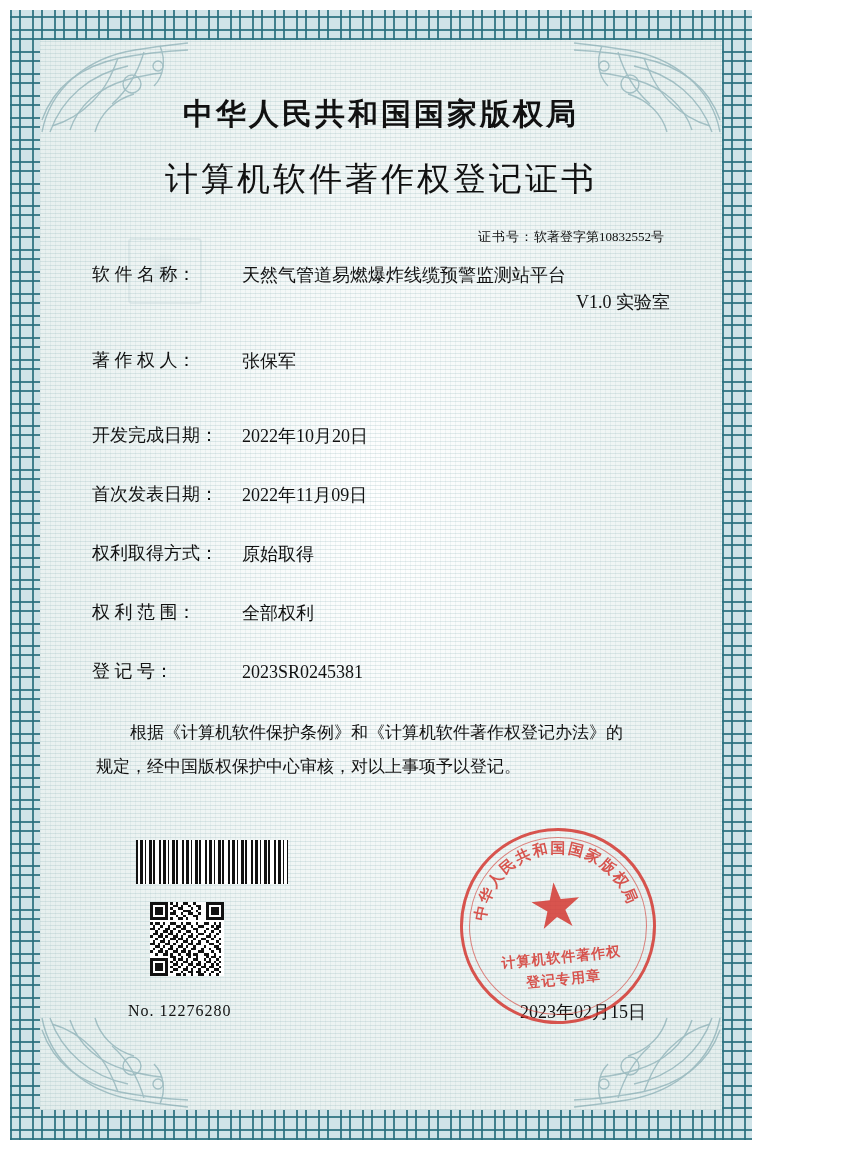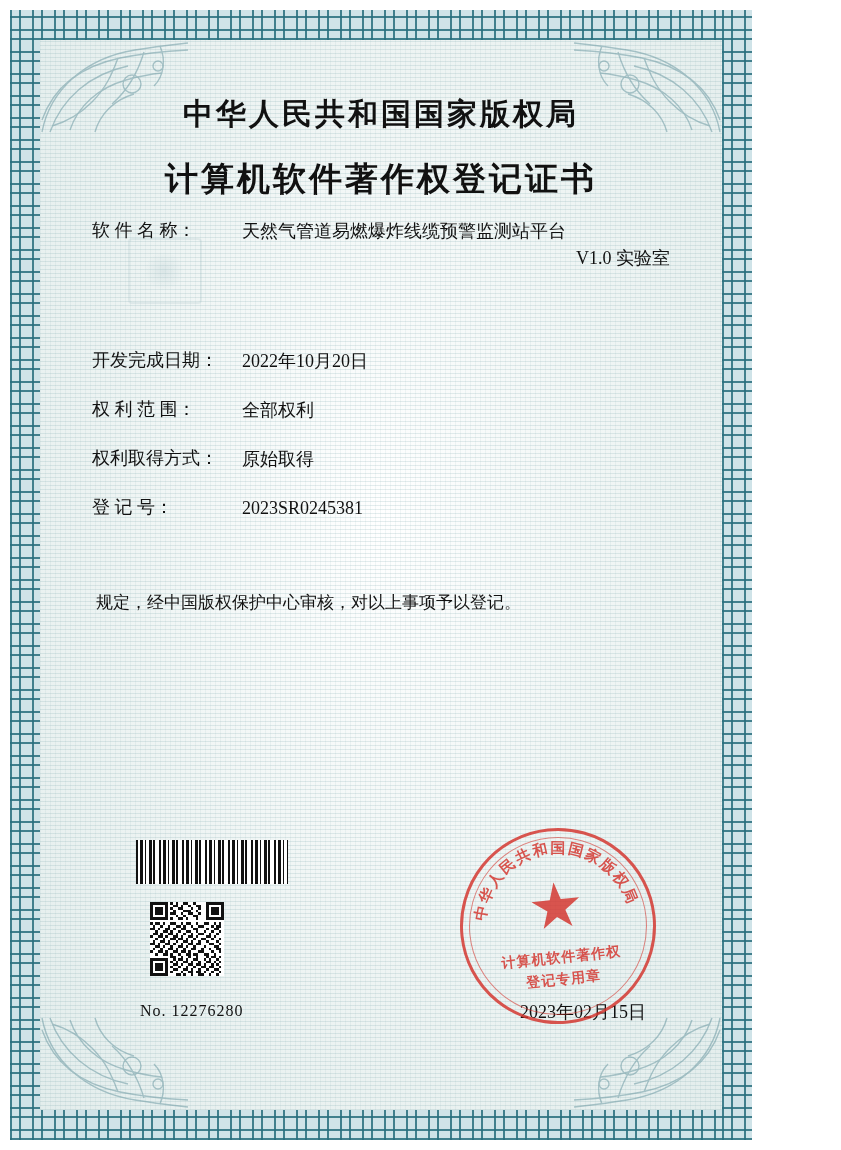--- a/index.html
+++ b/index.html
@@ -117,7 +117,7 @@
   .title-sub {
     text-align: center;
     font-size: 33px;
-    font-weight: bold;
+    font-weight: normal;
     letter-spacing: 3px;
     color: #111;
     margin: 22px 0 0 0;

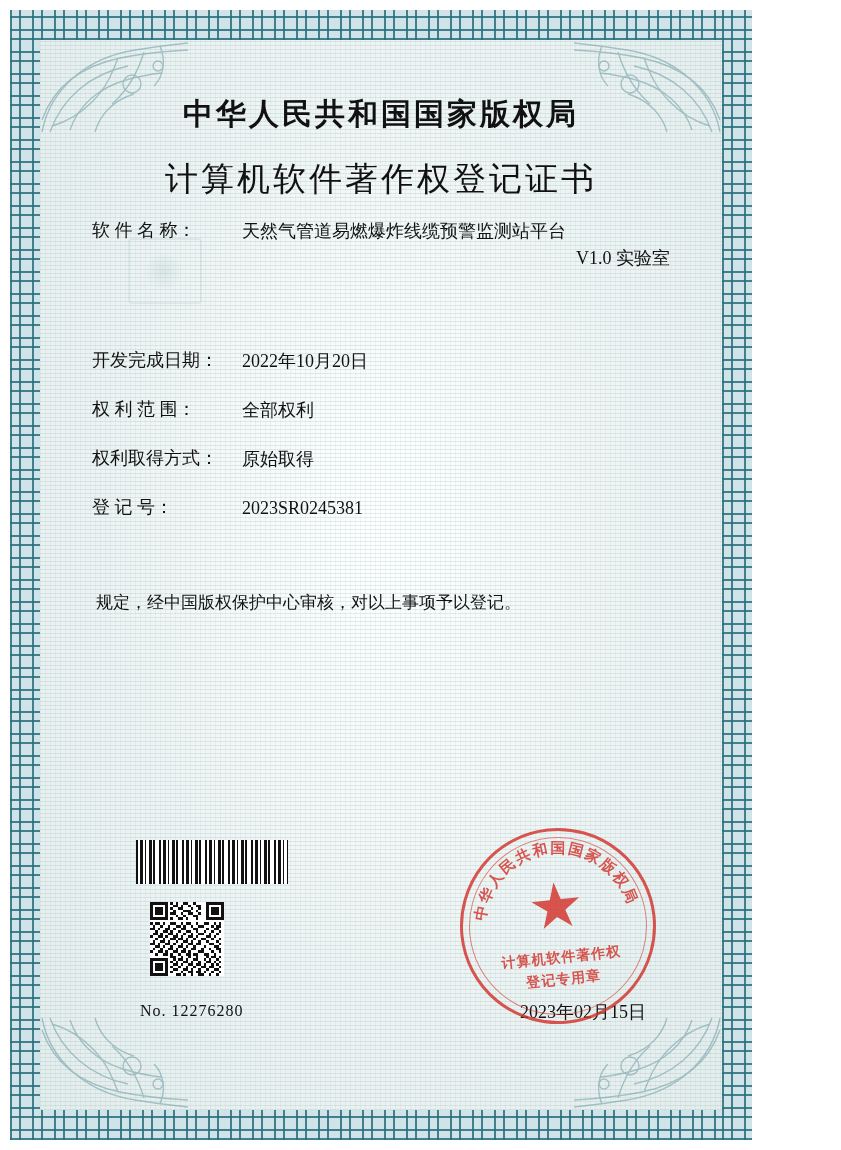--- a/index.html
+++ b/index.html
@@ -329,6 +329,9 @@
 
       <div class="title-sub">计算机软件著作权登记证书</div>
 
+      <div class="cert-no">
+        <span class="label">证书号：</span><span class="value">软著登字第10832552号</span>
+      </div>
 
       <div class="fields">
 

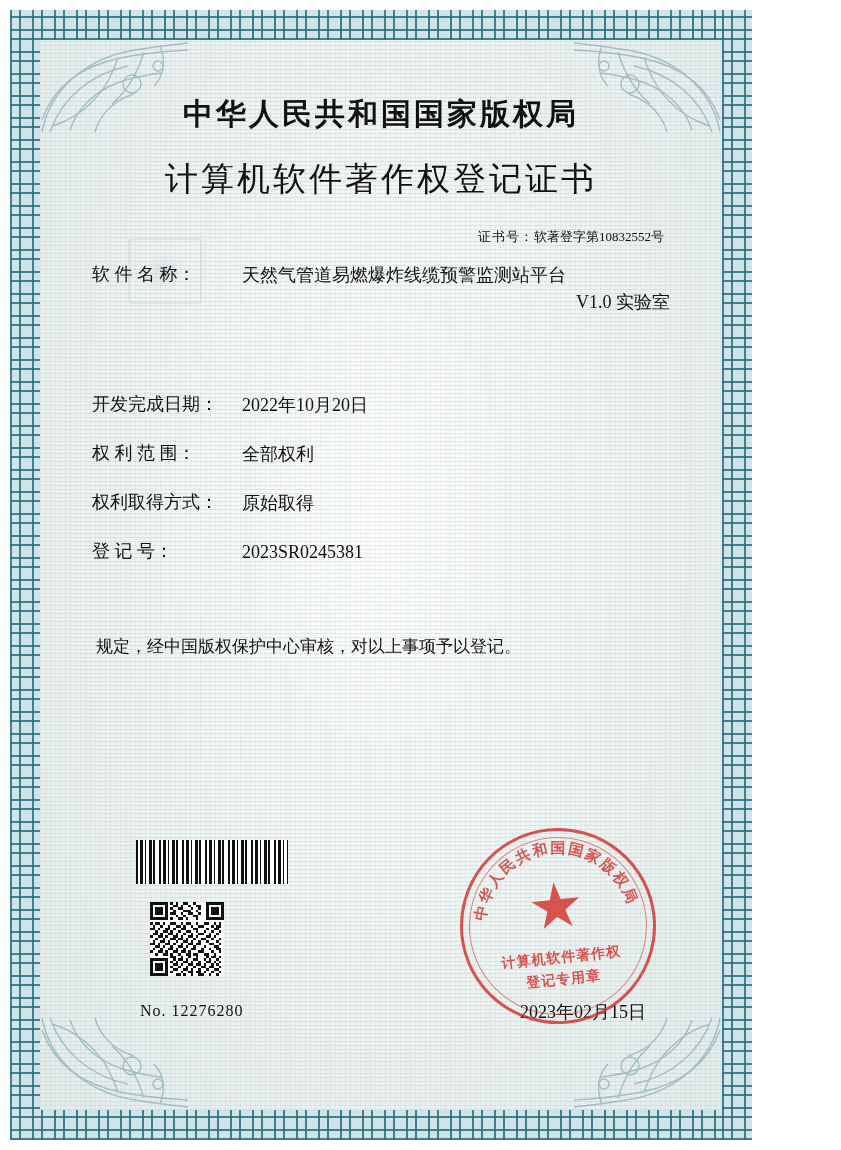--- a/index.html
+++ b/index.html
@@ -345,6 +345,10 @@
 
         <div class="gap-md"></div>
 
+        <div class="field-row">
+          <div class="field-label">著 作 权 人：</div>
+          <div class="field-value">张保军</div>
+        </div>
 
         <div class="gap-lg"></div>
 

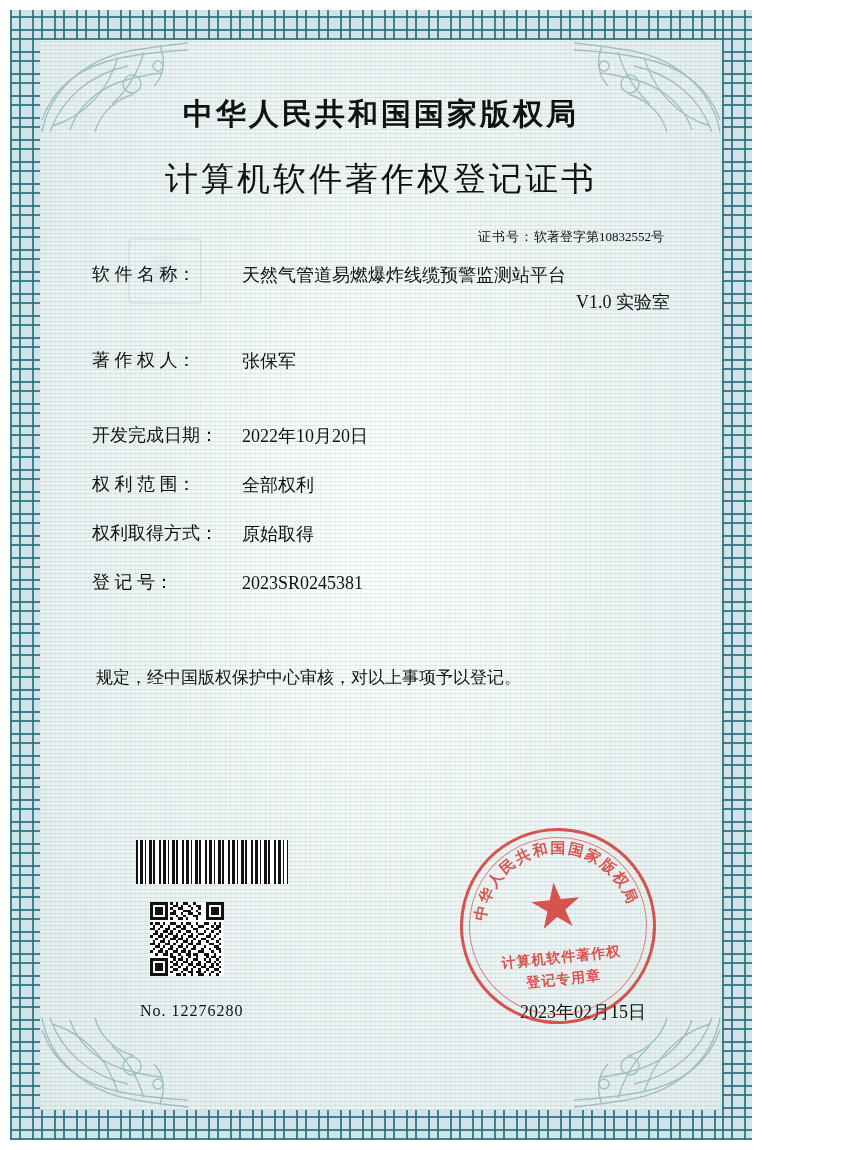--- a/index.html
+++ b/index.html
@@ -158,7 +158,7 @@
   .gap-lg { height: 44px; }
   .gap-md { height: 28px; }
 
-  .row-spaced { margin-bottom: 22px; }
+  .row-spaced { margin-bottom: 32px; }
 
   .paragraph {
     margin-top: 30px;

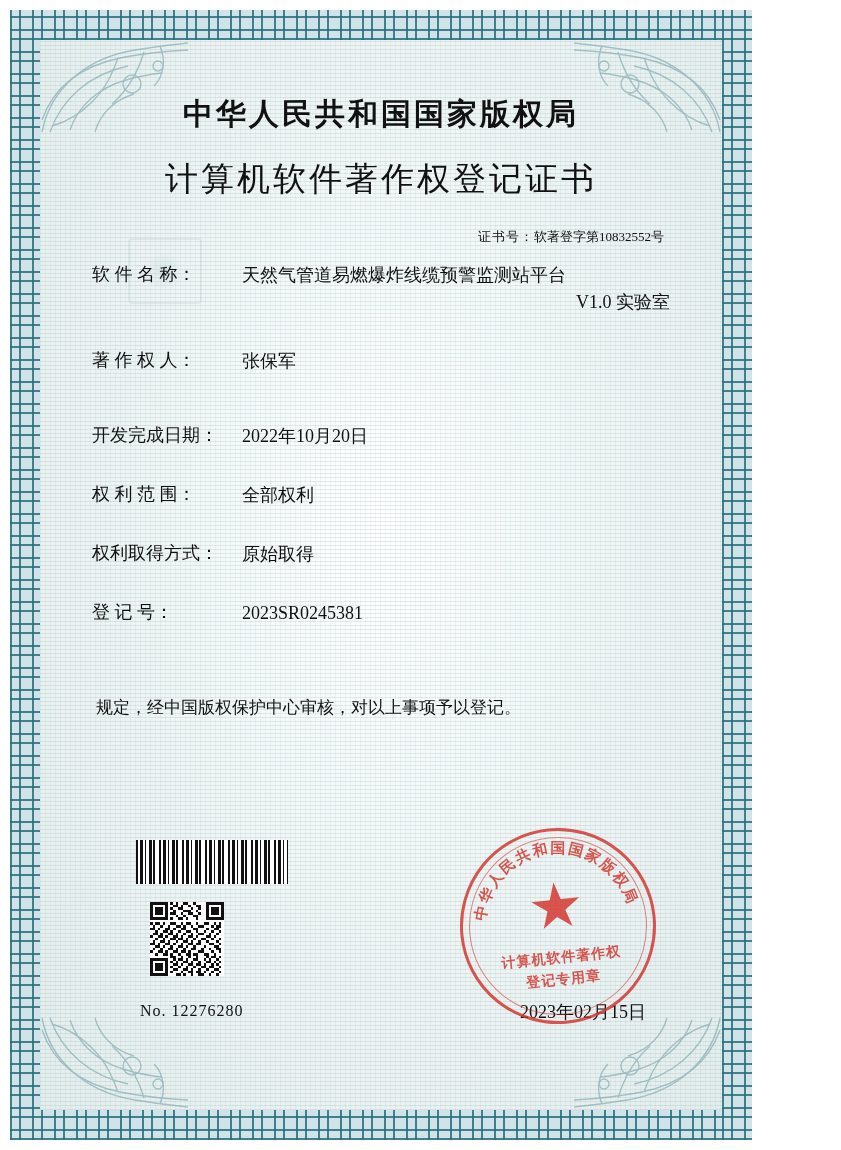--- a/index.html
+++ b/index.html
@@ -357,6 +357,10 @@
           <div class="field-value">2022年10月20日</div>
         </div>
 
+        <div class="field-row row-spaced">
+          <div class="field-label">首次发表日期：</div>
+          <div class="field-value">2022年11月09日</div>
+        </div>
 
         <div class="field-row row-spaced">
           <div class="field-label">权 利 范 围：</div>

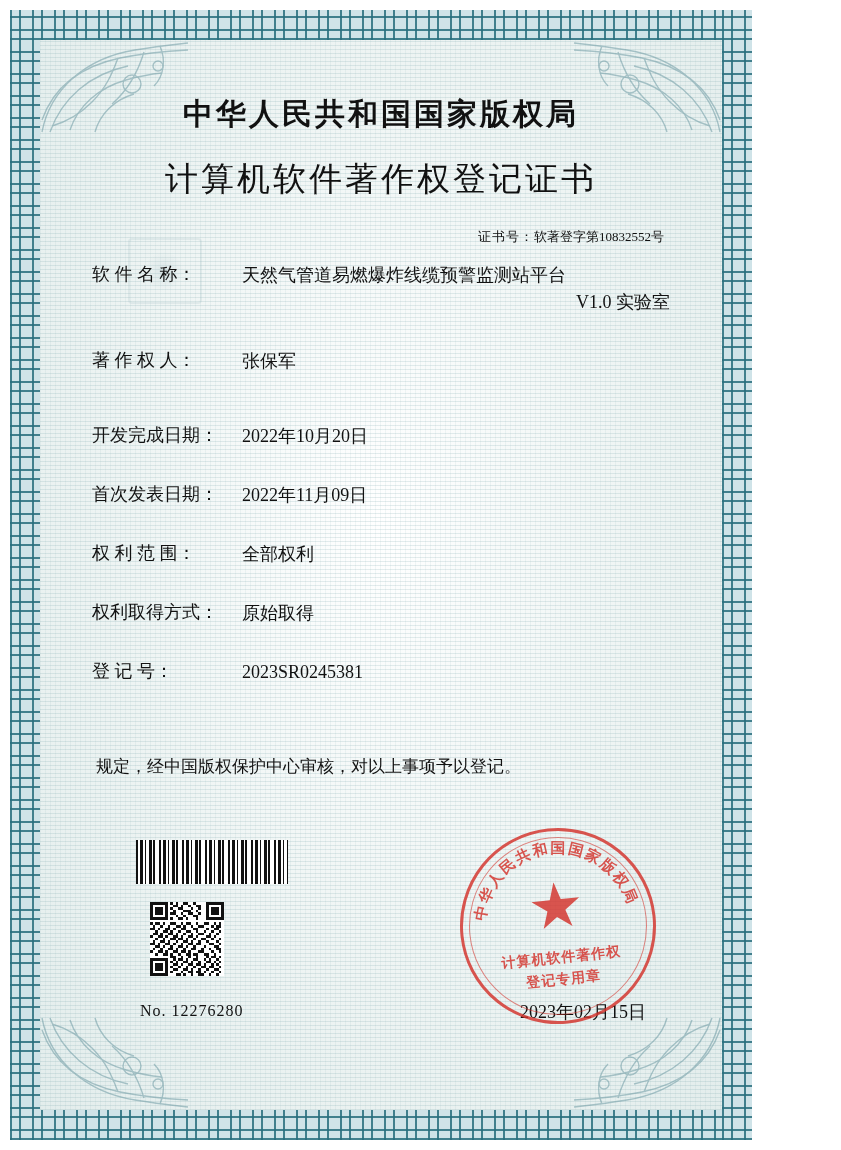--- a/index.html
+++ b/index.html
@@ -363,13 +363,13 @@
         </div>
 
         <div class="field-row row-spaced">
+          <div class="field-label">权利取得方式：</div>
+          <div class="field-value">原始取得</div>
+        </div>
+
+        <div class="field-row row-spaced">
           <div class="field-label">权 利 范 围：</div>
           <div class="field-value">全部权利</div>
-        </div>
-
-        <div class="field-row row-spaced">
-          <div class="field-label">权利取得方式：</div>
-          <div class="field-value">原始取得</div>
         </div>
 
         <div class="field-row">

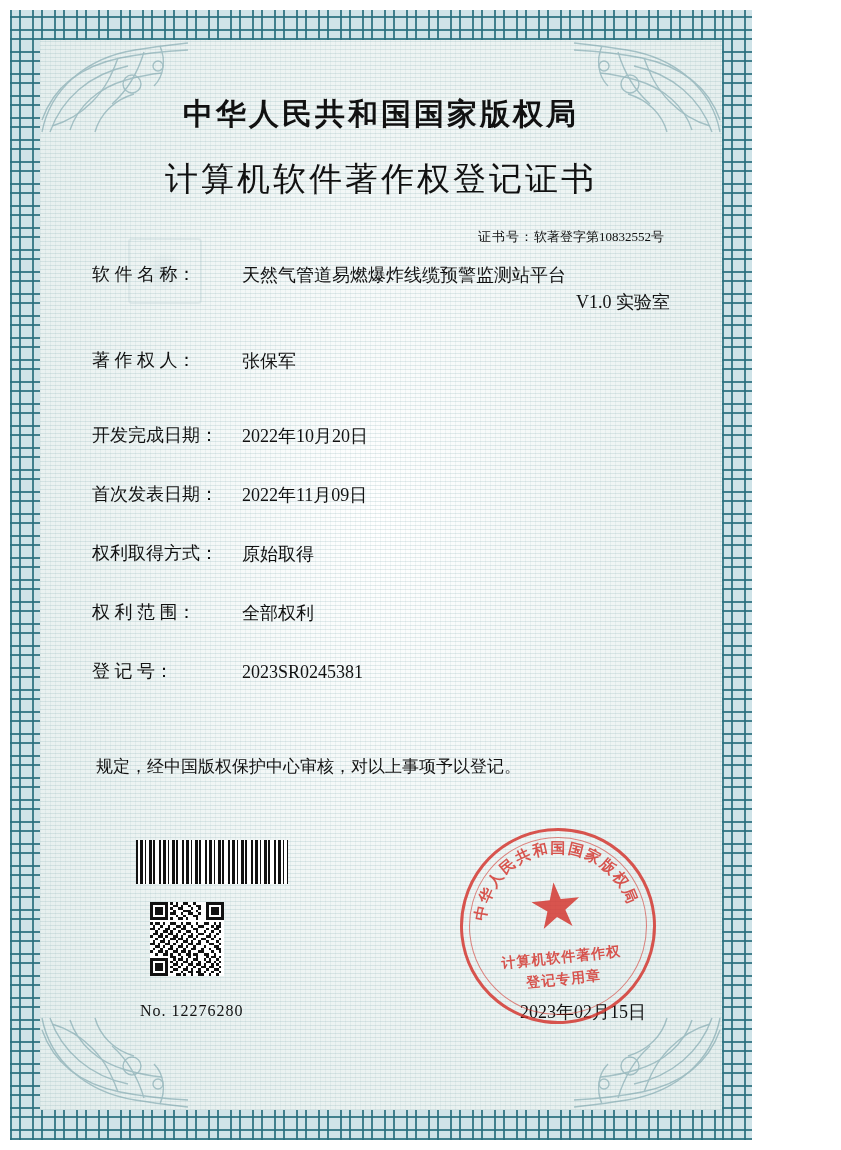--- a/index.html
+++ b/index.html
@@ -380,7 +380,7 @@
       </div>
 
       <div class="paragraph">
-        <span class="indent"></span><br>
+        <span class="indent"></span><span>根据《计算机软件保护条例》和《计算机软件著作权登记办法》的</span><br>
         <span>规定，经中国版权保护中心审核，对以上事项予以登记。</span>
       </div>
 

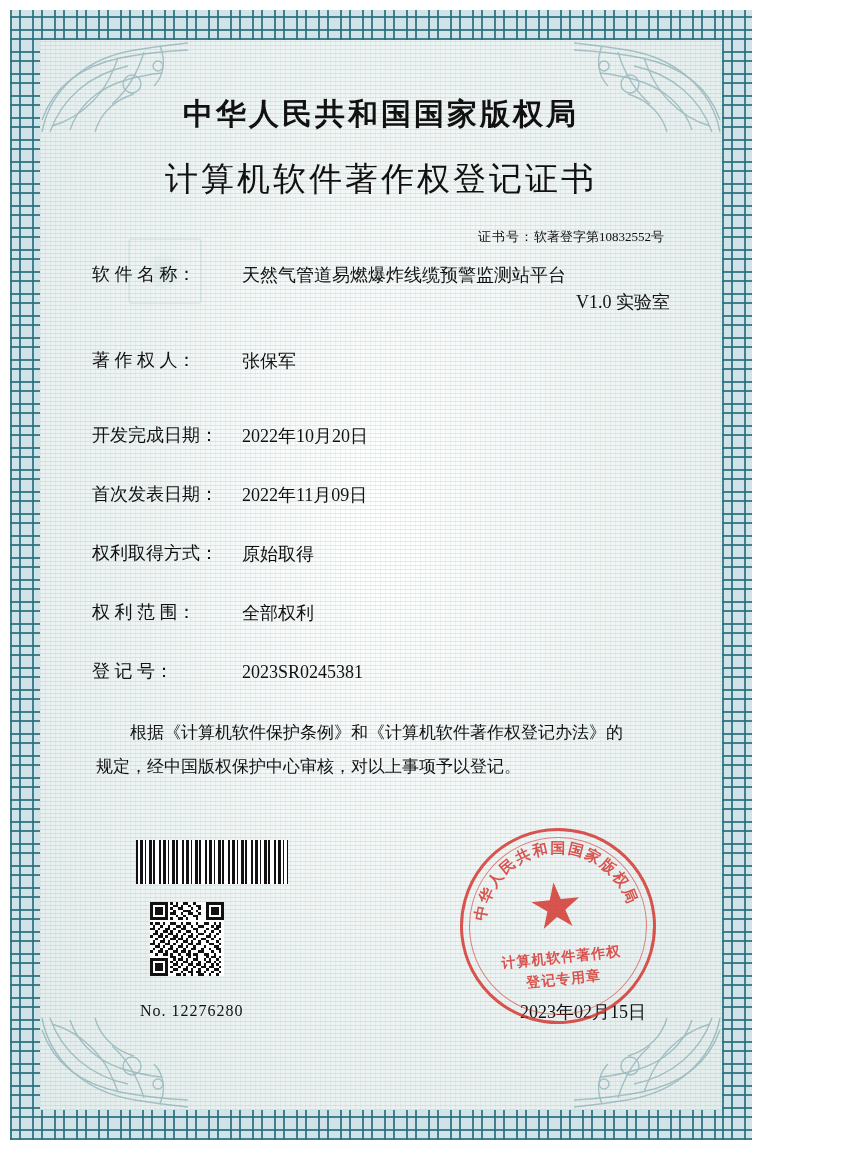--- a/index.html
+++ b/index.html
@@ -187,7 +187,7 @@
 
   .serial {
     position: absolute;
-    left: 100px;
+    left: 88px;
     top: 962px;
     font-size: 16px;
     letter-spacing: 1px;

